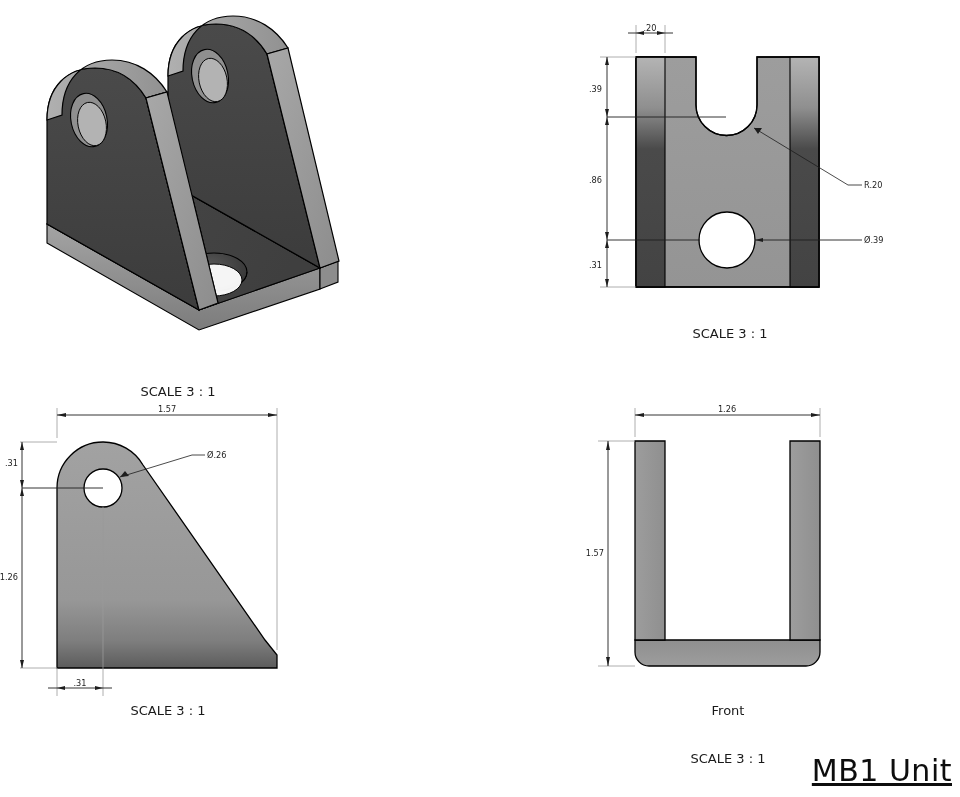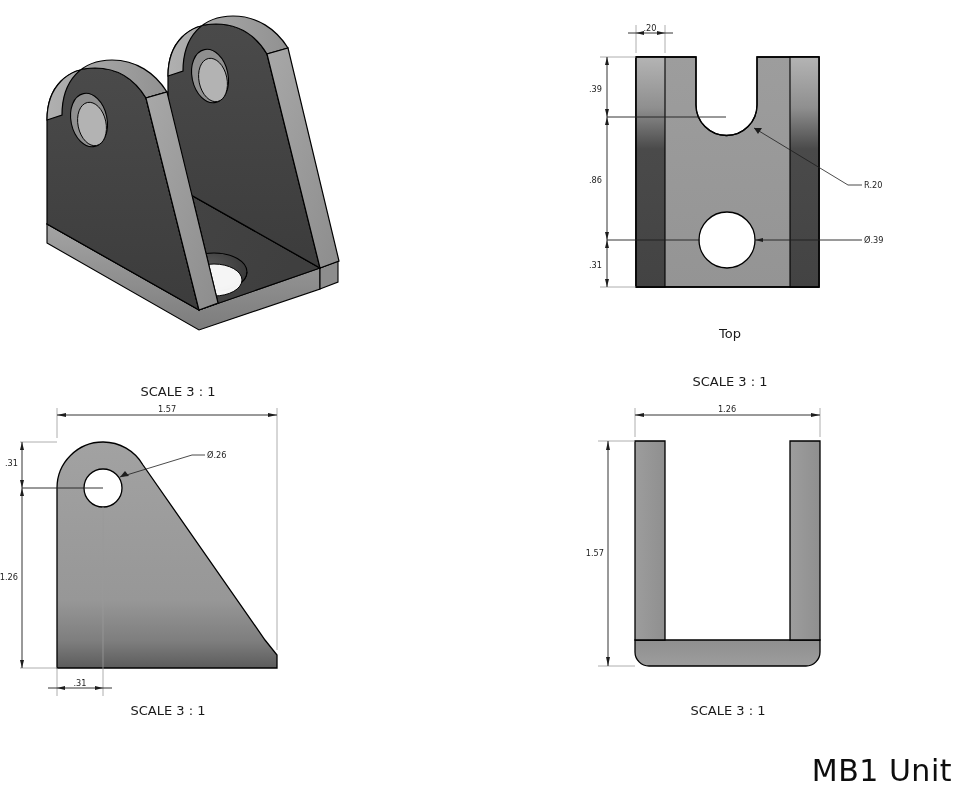--- a/index.html
+++ b/index.html
@@ -314,7 +314,6 @@
   </div>
 
   <div class="view-caption" id="caption-top">
-    <div>Top</div>
     <div>SCALE 3 : 1</div>
   </div>
 

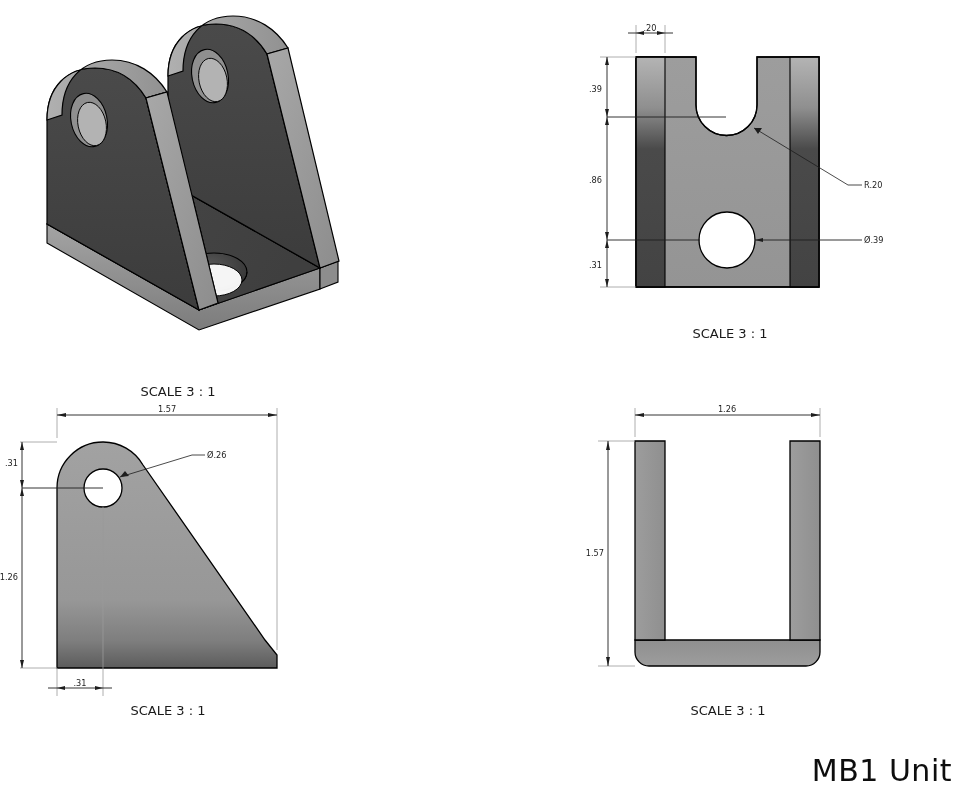--- a/index.html
+++ b/index.html
@@ -322,6 +322,7 @@
   </div>
 
   <div class="view-caption" id="caption-front">
+    <div>Front</div>
     <div>SCALE 3 : 1</div>
   </div>
 

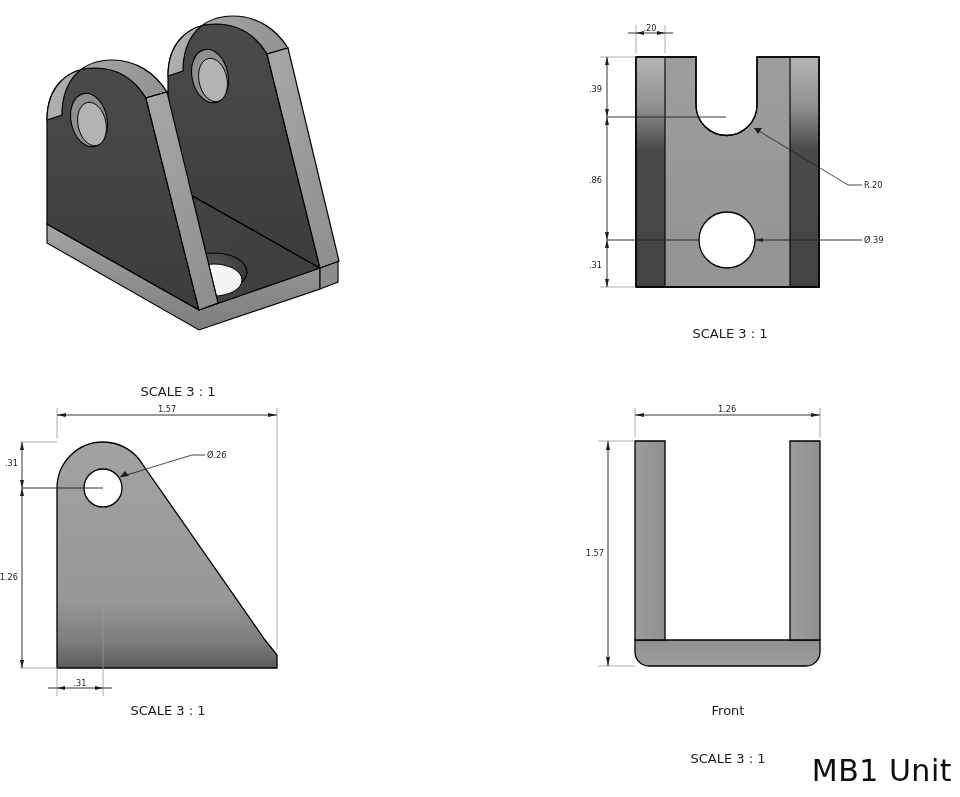--- a/index.html
+++ b/index.html
@@ -43,6 +43,7 @@
     letter-spacing: 0.5px;
     color: #0d0d0d;
     white-space: pre;
+    text-decoration: underline;
   }
   svg { display: block; }
   text { font-family: "DejaVu Sans", "Liberation Sans", sans-serif; }

